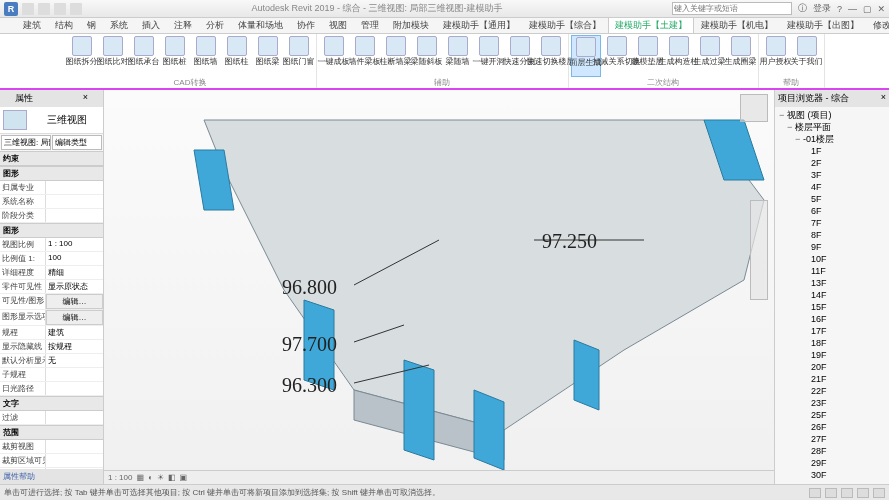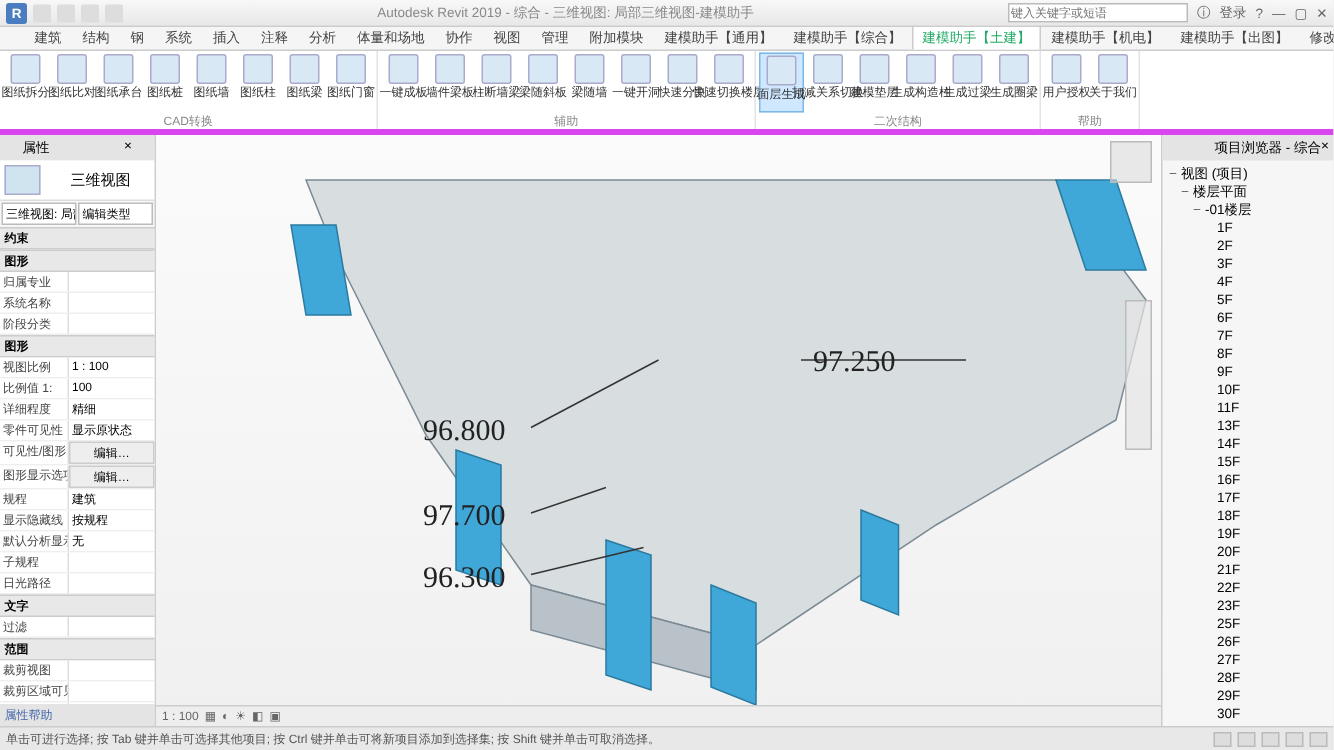--- a/index.html
+++ b/index.html
@@ -18,7 +18,7 @@
 .tabs .tab { padding: 1px 6px; font-size: 9px; color: #444; border: 1px solid transparent; border-bottom: none; cursor: pointer; white-space: nowrap; }
 .tabs .tab.active { background: #fff; border-color: #ccc; color: #2a6; }
 
-.ribbon { height: 56px; background: #fff; display: flex; border-bottom: 4px solid #d946ef; overflow: hidden; }
+.ribbon { height: 56px; background: #fff; display: flex; border-bottom: 2px solid #d946ef; overflow: hidden; justify-content: center; }
 .ribbon .group { display: flex; flex-direction: column; border-right: 1px solid #e4e4e4; padding: 1px 2px; }
 .ribbon .group .buttons { display: flex; gap: 1px; flex: 1; }
 .ribbon .group .label { font-size: 8px; color: #888; text-align: center; height: 10px; }

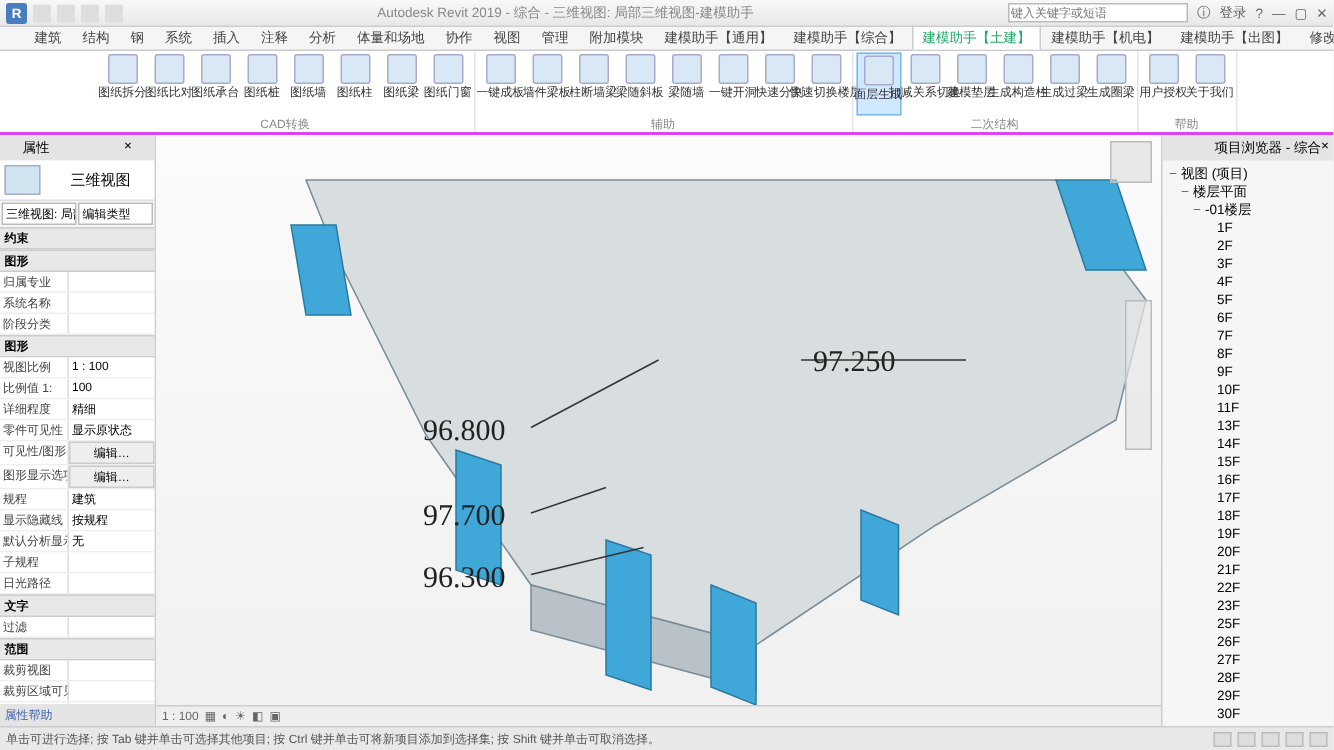--- a/index.html
+++ b/index.html
@@ -52,7 +52,7 @@
 .viewctrl span { cursor: pointer; }
 
 .browser { width: 115px; background: #f6f6f6; border-left: 1px solid #ccc; display: flex; flex-direction: column; }
-.browser .hd { background: #e4e4e4; padding: 2px 3px; font-size: 9px; display: flex; justify-content: flex-end; }
+.browser .hd { background: #e4e4e4; padding: 2px 3px; font-size: 9px; display: flex; justify-content: space-between; }
 .browser .tree { overflow-y: auto; font-size: 9px; padding: 2px; }
 .browser .node { padding: 0 0 0 8px; white-space: nowrap; cursor: pointer; line-height: 12px; }
 .browser .node.l1 { padding-left: 2px; }

